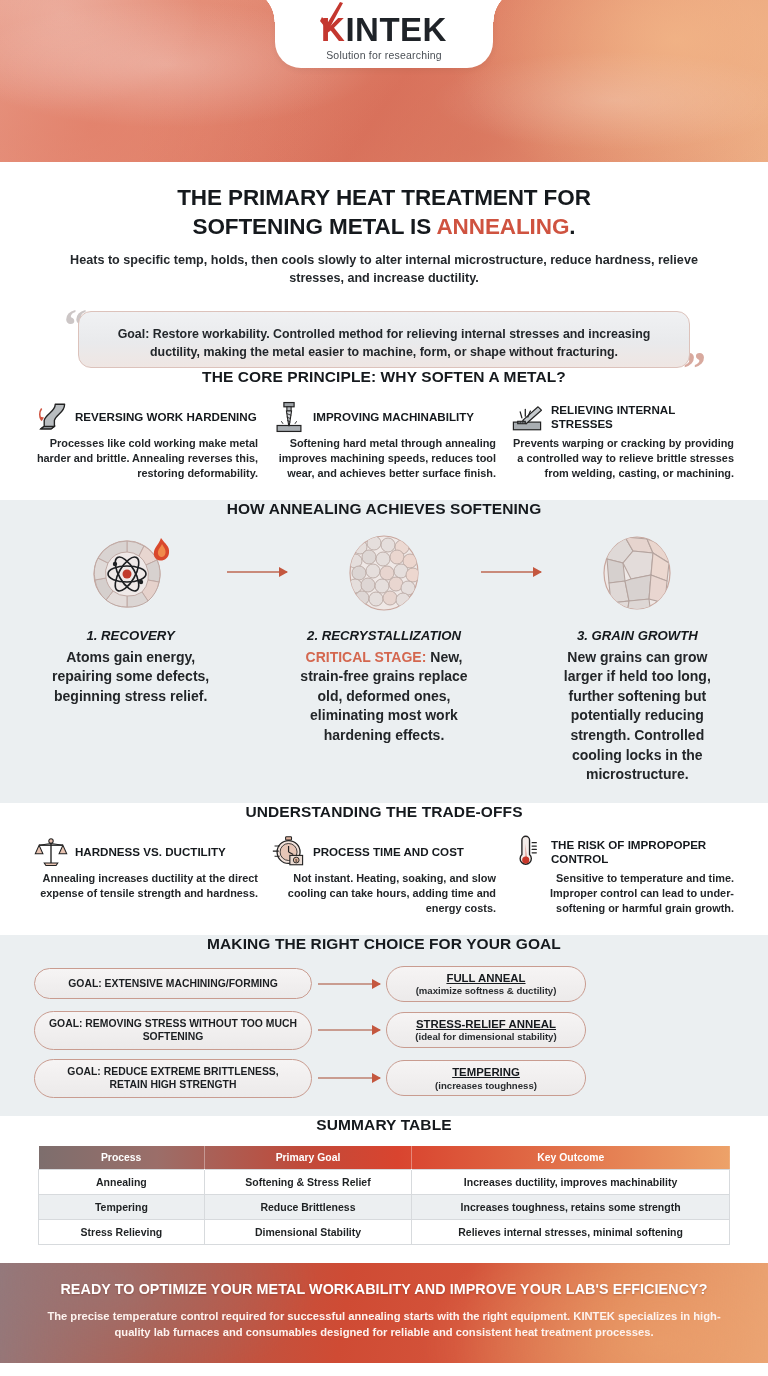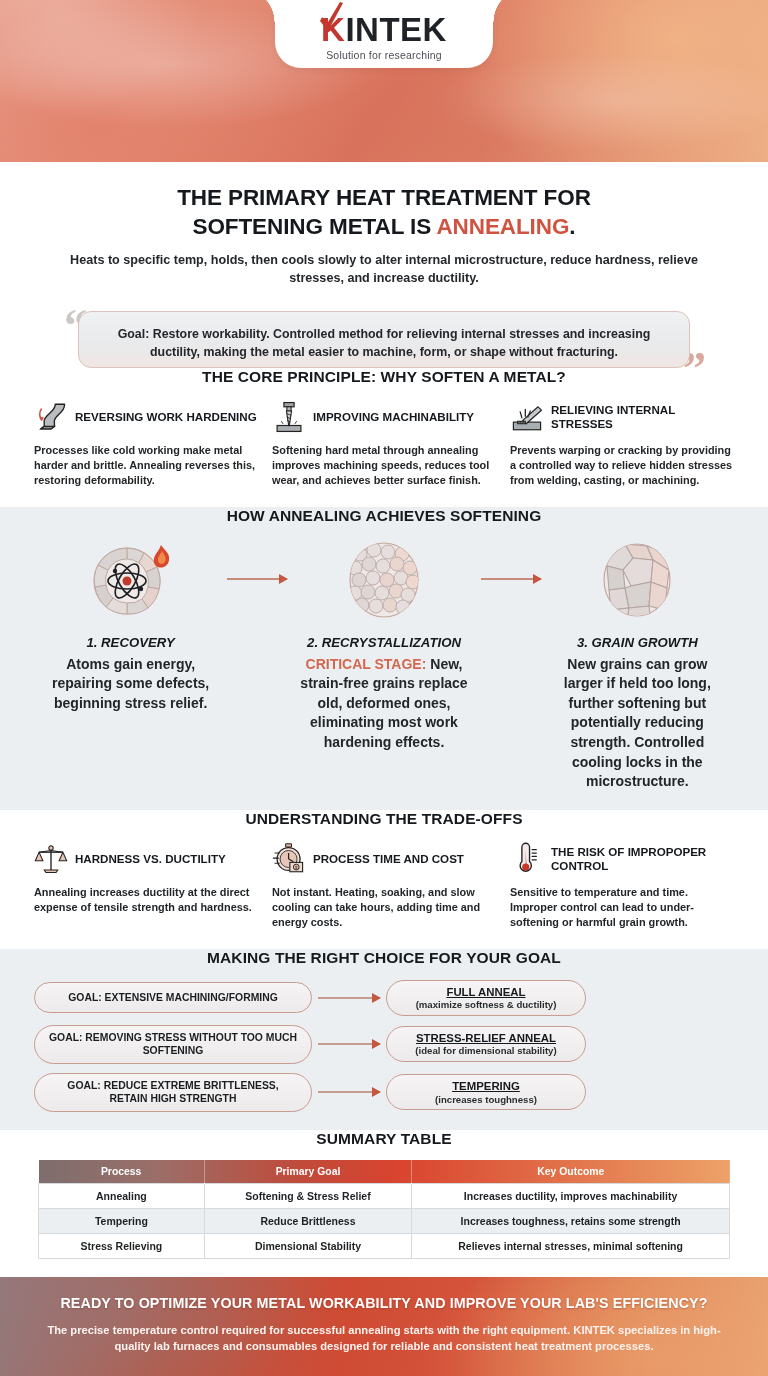--- a/index.html
+++ b/index.html
@@ -122,8 +122,8 @@
     color: #15191d; line-height: 1.2;
   }
   .col-body {
-    margin-top: 9px; font-size: 10.9px; color: #232629;
-    font-weight: 600; line-height: 1.4; text-align: left;
+    margin-top: 2px; font-size: 10.9px; color: #232629;
+    font-weight: 600; line-height: 1.4; text-align: right;
   }
 
   

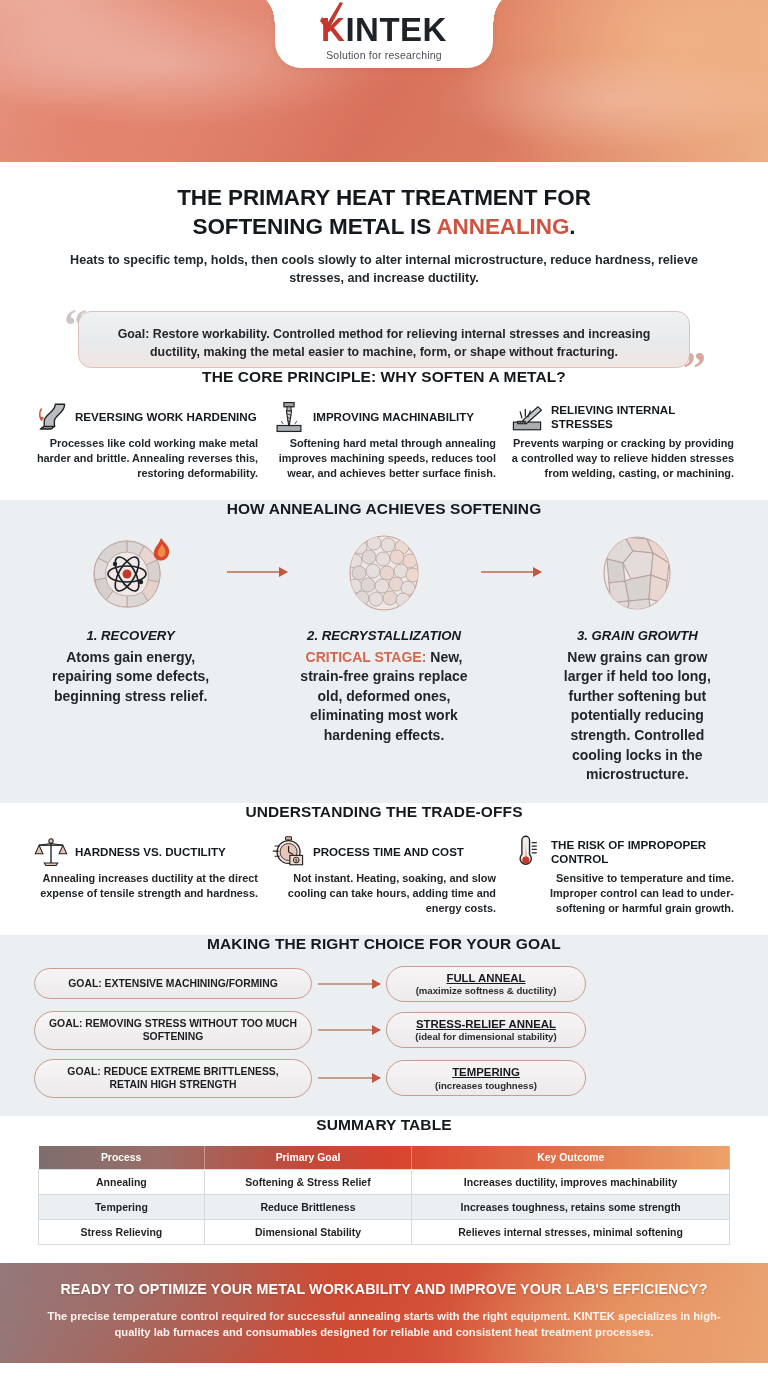--- a/index.html
+++ b/index.html
@@ -280,7 +280,7 @@
           </svg>
           <div class="col-title">RELIEVING INTERNAL STRESSES</div>
         </div>
-        <div class="col-body">Prevents warping or cracking by providing a controlled way to relieve hidden stresses from welding, casting, or machining.</div>
+        <div class="col-body">Prevents warping or cracking by providing a controlled way to relieve brittle stresses from welding, casting, or machining.</div>
       </div>
 
     </div>

